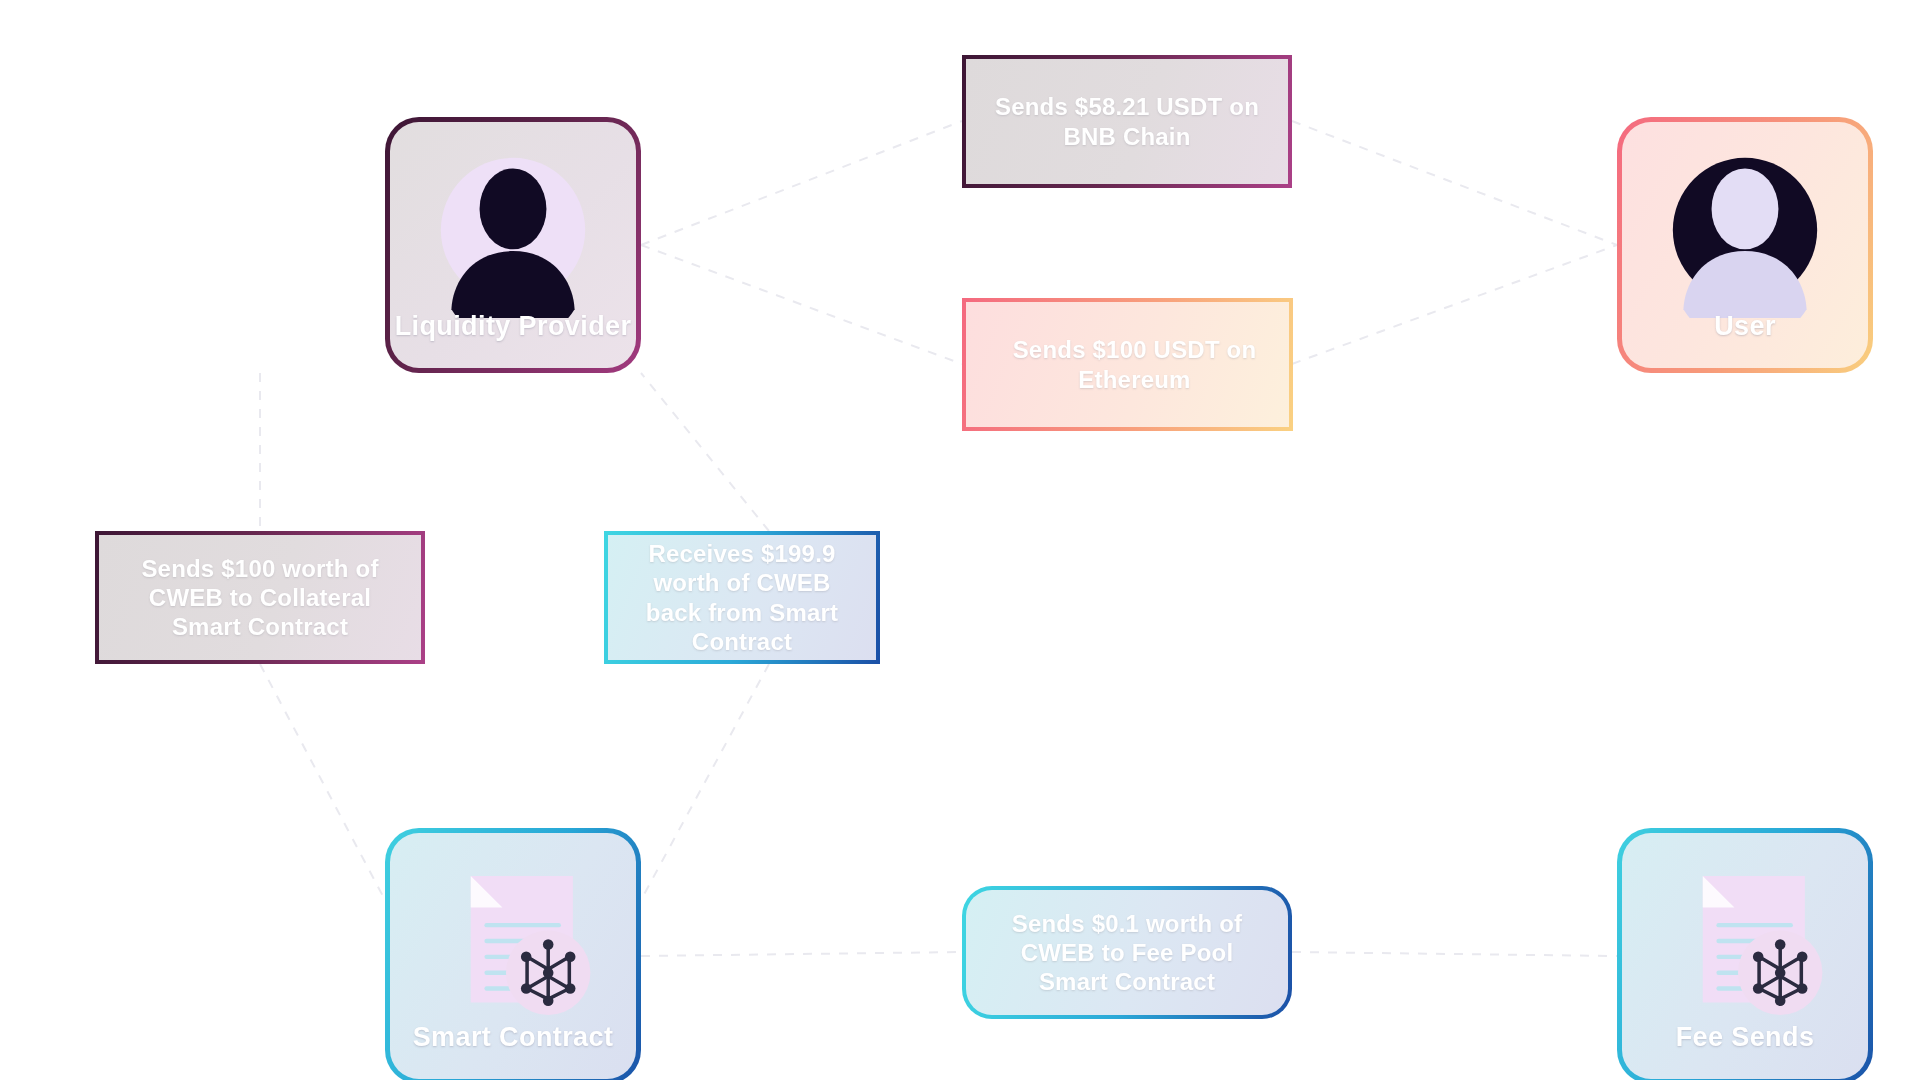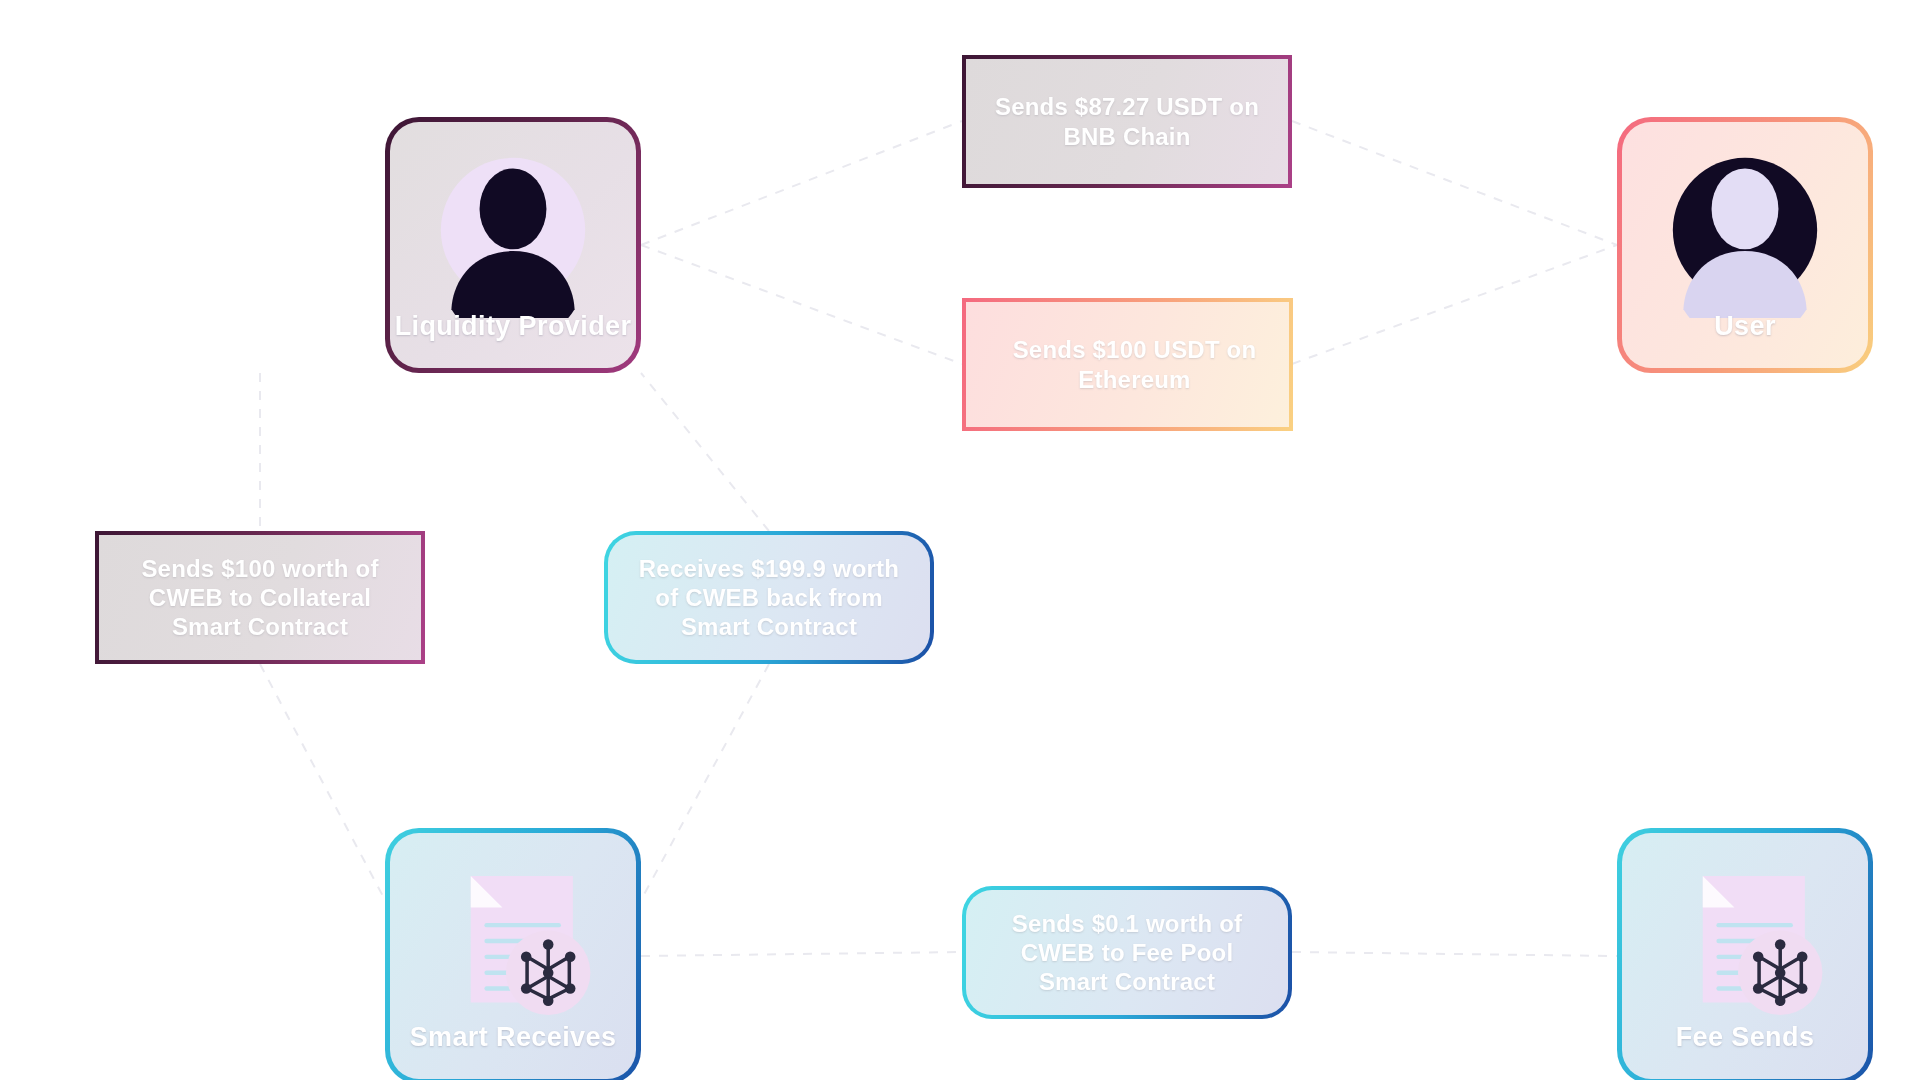--- a/index.html
+++ b/index.html
@@ -227,7 +227,7 @@
   </div>
 
   <div class="msgbox purple" style="left:962px; top:55px; width:330px; height:133px;">
-    <span class="msg-text">Sends $87.27 USDT on BNB Chain</span>
+    <span class="msg-text">Sends $58.21 USDT on BNB Chain</span>
   </div>
 
   <div class="msgbox peach" style="left:962px; top:298px; width:331px; height:133px;padding-left:32px;">

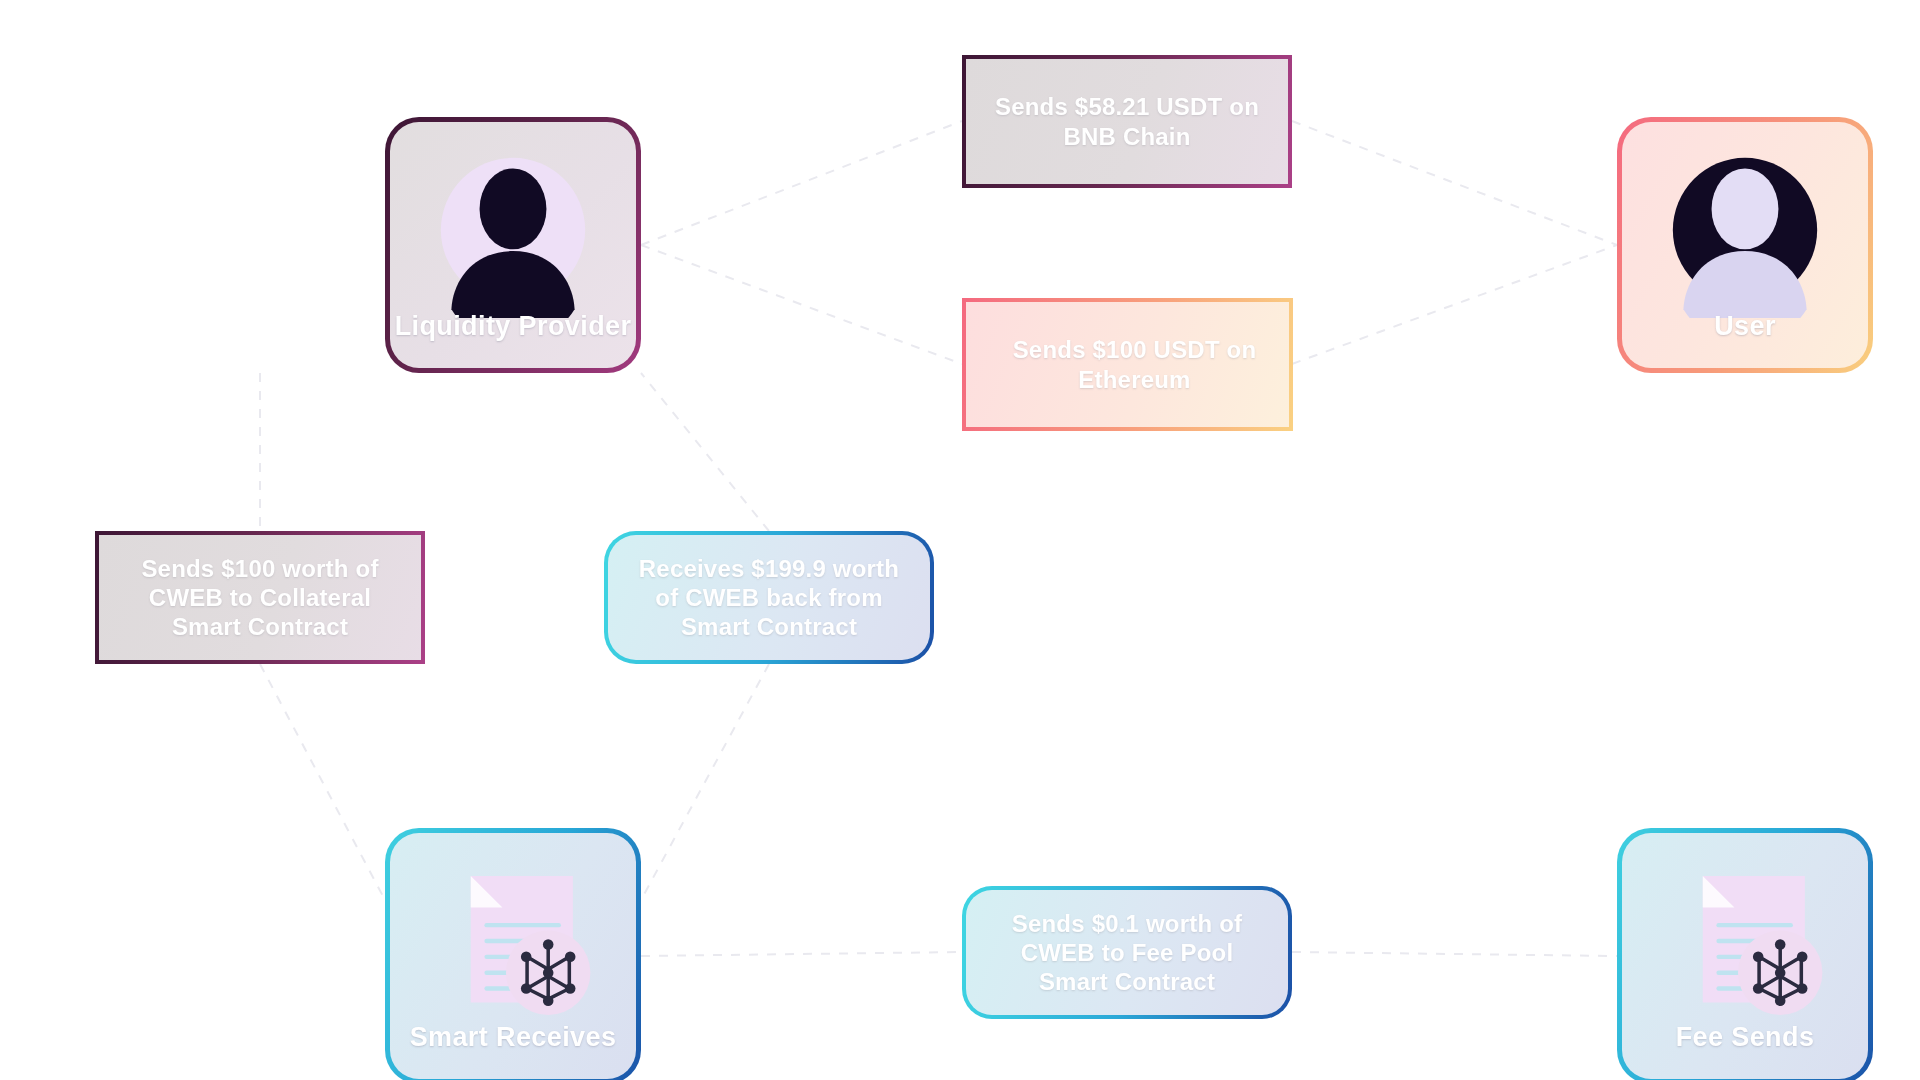--- a/index.html
+++ b/index.html
@@ -238,7 +238,7 @@
     <span class="msg-text">Sends $100 worth of CWEB to Collateral Smart Contract</span>
   </div>
 
-  <div class="msgbox teal" style="left:604px; top:531px; width:330px; height:133px;border-radius:32px;">
+  <div class="msgbox teal" style="left:604px; top:531px; width:276px; height:133px;">
     <span class="msg-text">Receives $199.9 worth of CWEB back from Smart Contract</span>
   </div>
 

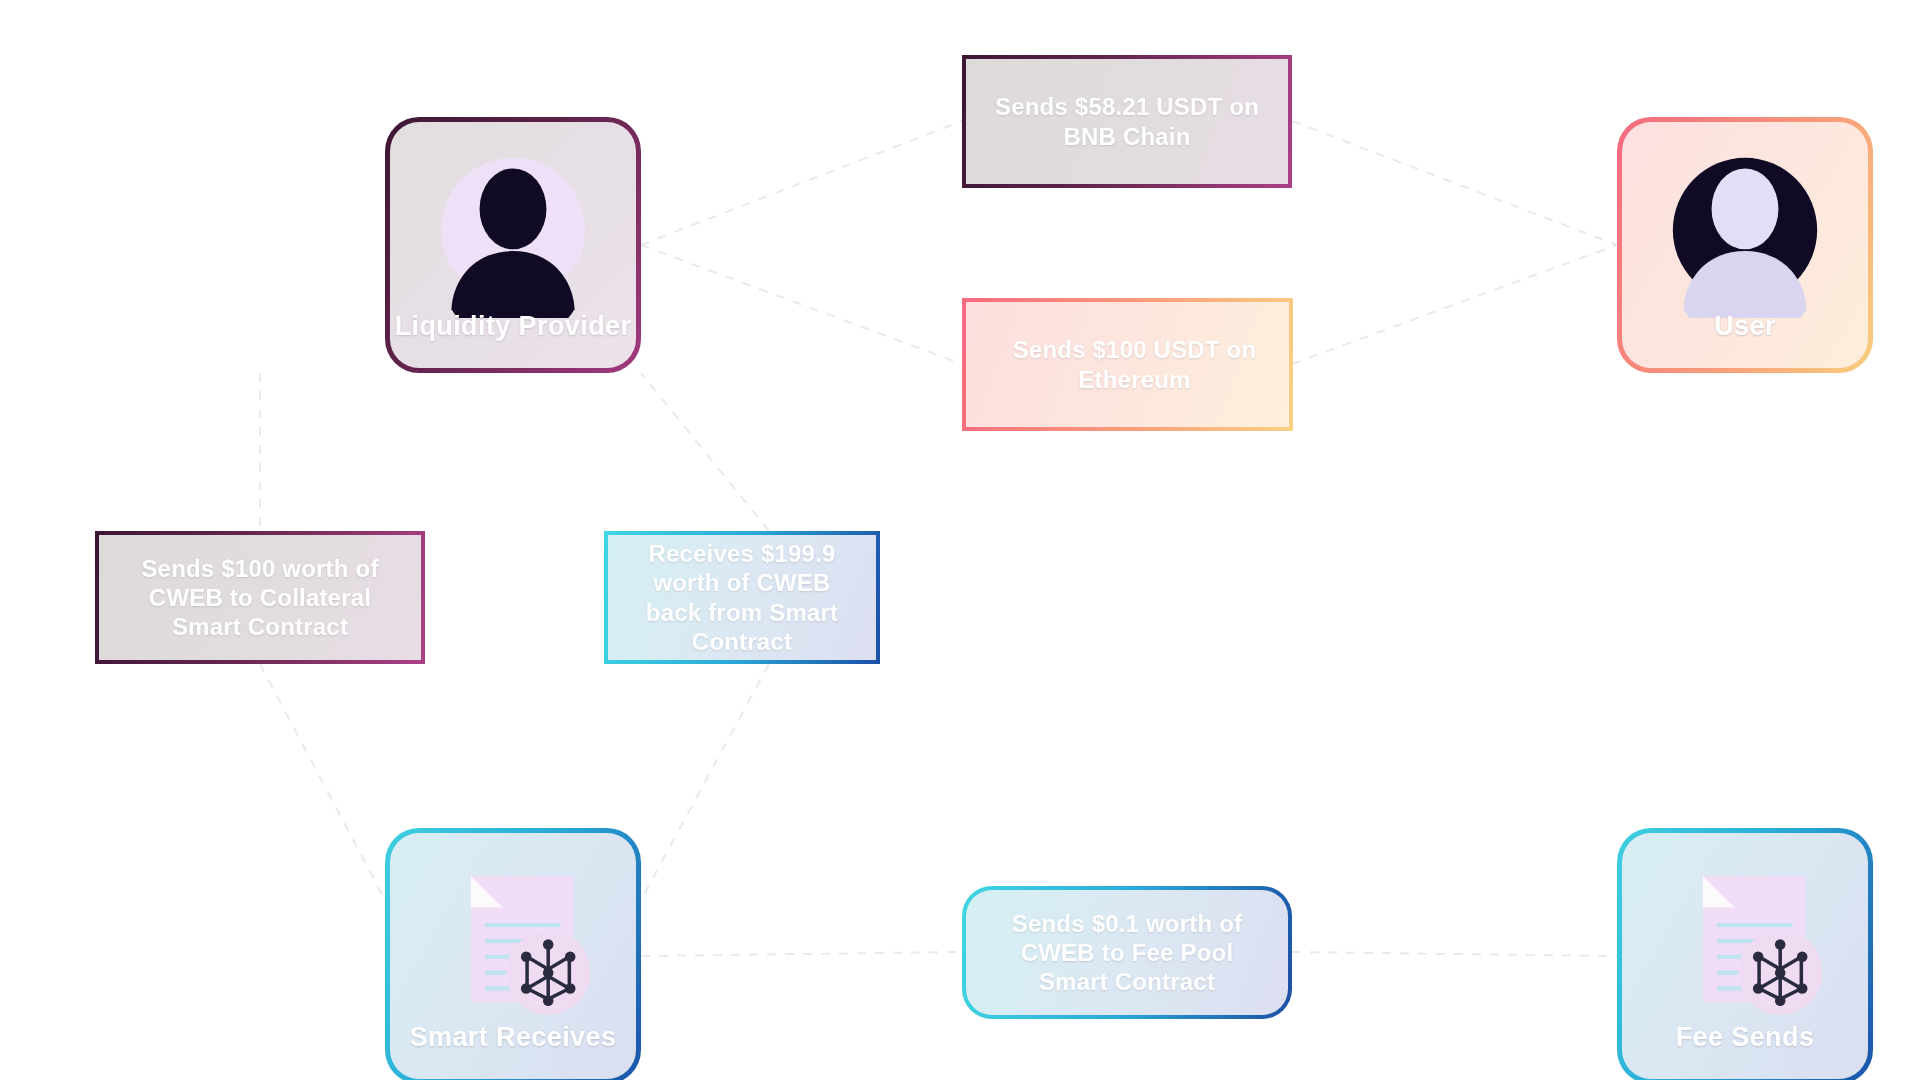--- a/index.html
+++ b/index.html
@@ -186,7 +186,7 @@
         <circle cx="165" cy="154" r="6"></circle>
       </g>
     </svg>
-    <div class="node-label">Smart Receives</div>
+    <div class="node-label">Smart Contract</div>
   </div>
 
   <div class="node blue" style="left:1617px; top:828px; width:256px; height:256px;">

